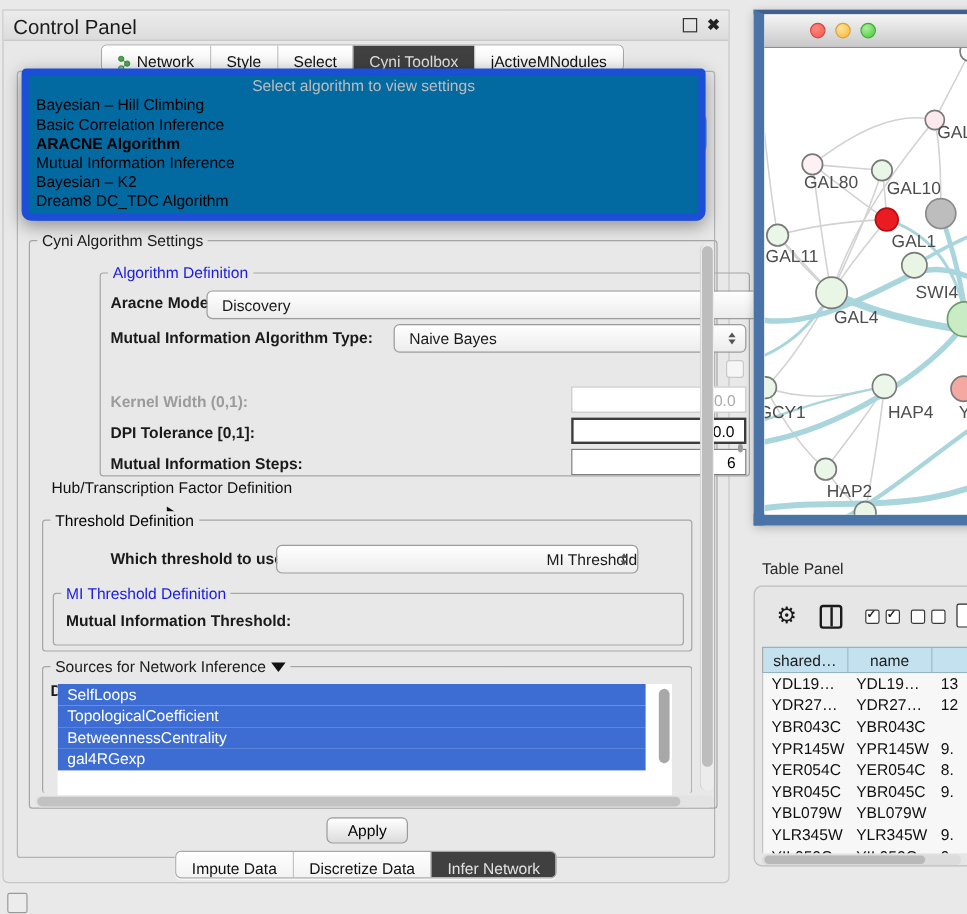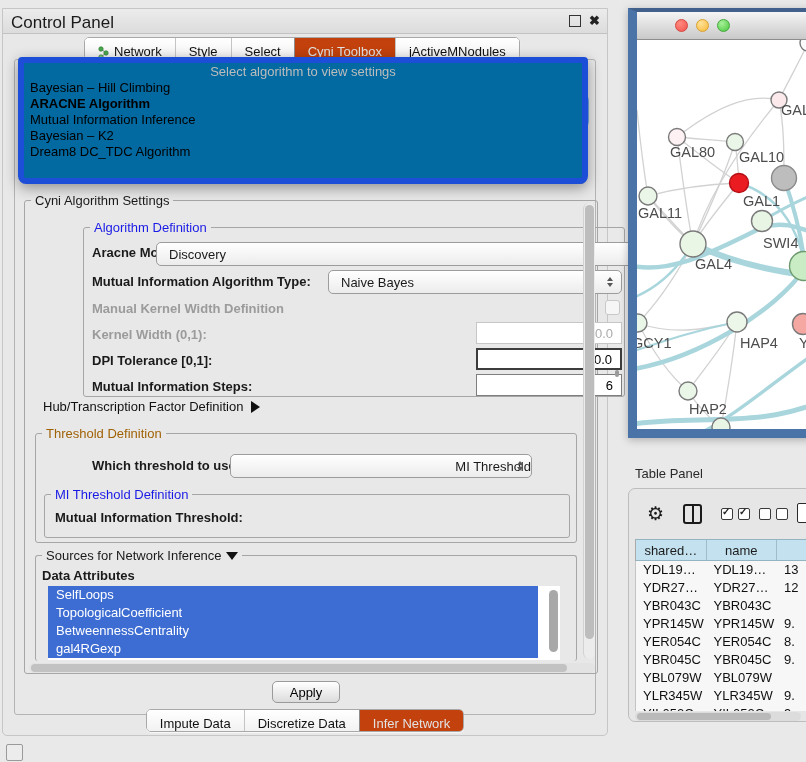--- a/index.html
+++ b/index.html
@@ -22,7 +22,7 @@
   .seg{padding:0 13px;border-left:1px solid #c4c4c4;display:flex;align-items:flex-end;gap:5px;
      color:#111;background:linear-gradient(#ffffff,#f2f2f2);white-space:nowrap;}
   .seg:first-child{border-left:none;}
-  .seg.active{background:#c2410c;color:#e2e2e2;border-left-color:#8d8d8d;}
+  .seg.active{background:#404040;color:#e2e2e2;border-left-color:#8d8d8d;}
 
   .cp-content{position:absolute;left:11px;top:50px;width:580px;height:654px;
      border:1px solid #b4b4b4;border-radius:3px;background:#e8e8e8;}

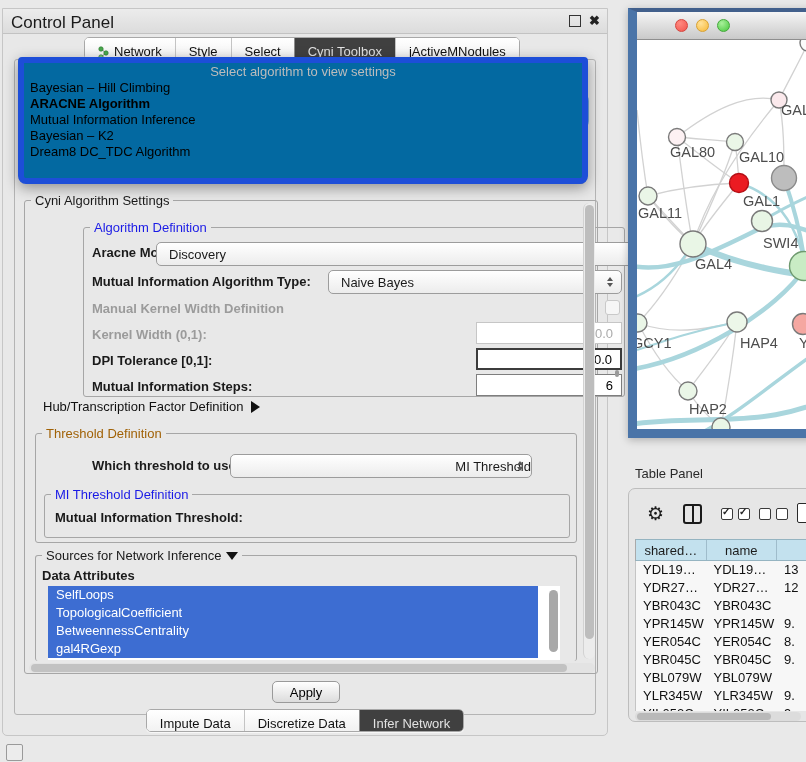--- a/index.html
+++ b/index.html
@@ -292,6 +292,7 @@
     <div class="ph">Select algorithm to view settings</div>
     <div id="popup-items">
         <div class="it">Bayesian – Hill Climbing</div>
+        <div class="it">Basic Correlation Inference</div>
         <div class="it sel">ARACNE Algorithm</div>
         <div class="it">Mutual Information Inference</div>
         <div class="it">Bayesian – K2</div>

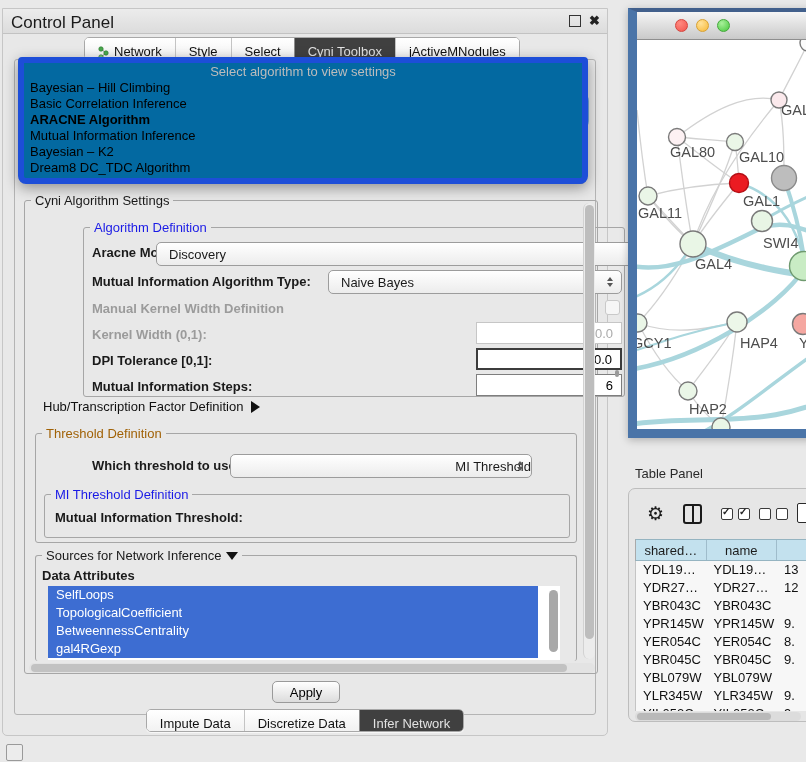--- a/index.html
+++ b/index.html
@@ -186,7 +186,7 @@
           <span class="gbt blue">Algorithm Definition</span>
 
           <span class="lbl" style="left:8px;top:17px;">Aracne Mode:</span>
-          <div class="combo" style="left:72px;top:14px;width:497px;height:24px;text-align:center;">
+          <div class="combo" style="left:88px;top:14px;width:497px;height:24px;text-align:center;">
             <span>Discovery</span>
             <span class="arr">
                 <i class="up"></i>

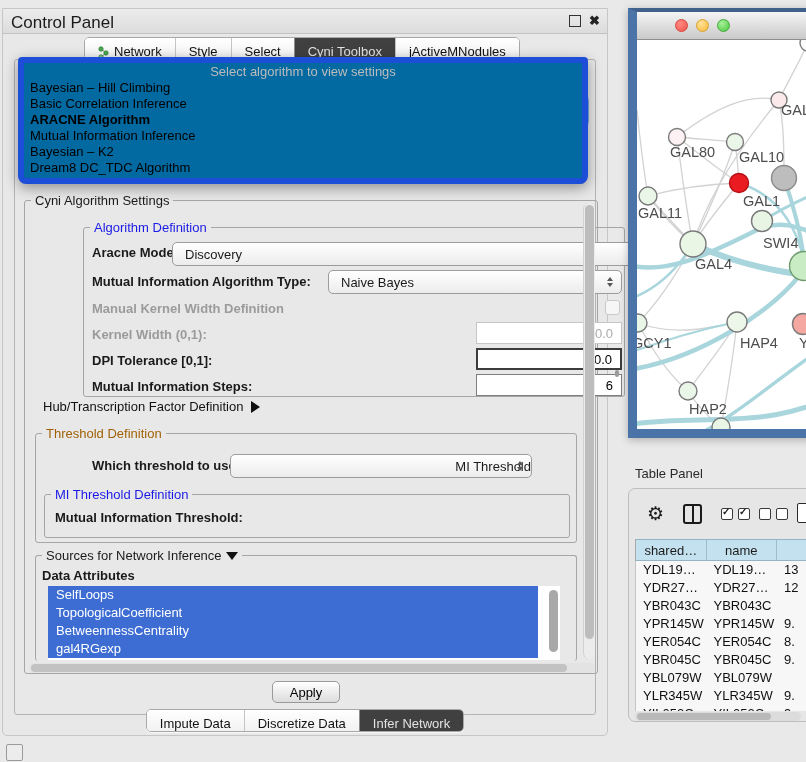--- a/index.html
+++ b/index.html
@@ -203,7 +203,6 @@
               </span>
           </div>
 
-          <span class="lbl dis" style="left:8px;top:73px;">Manual Kernel Width Definition</span>
           <span class="chk" style="left:521px;top:72px;"></span>
 
           <span class="lbl dis" style="left:8px;top:99px;">Kernel Width (0,1):</span>

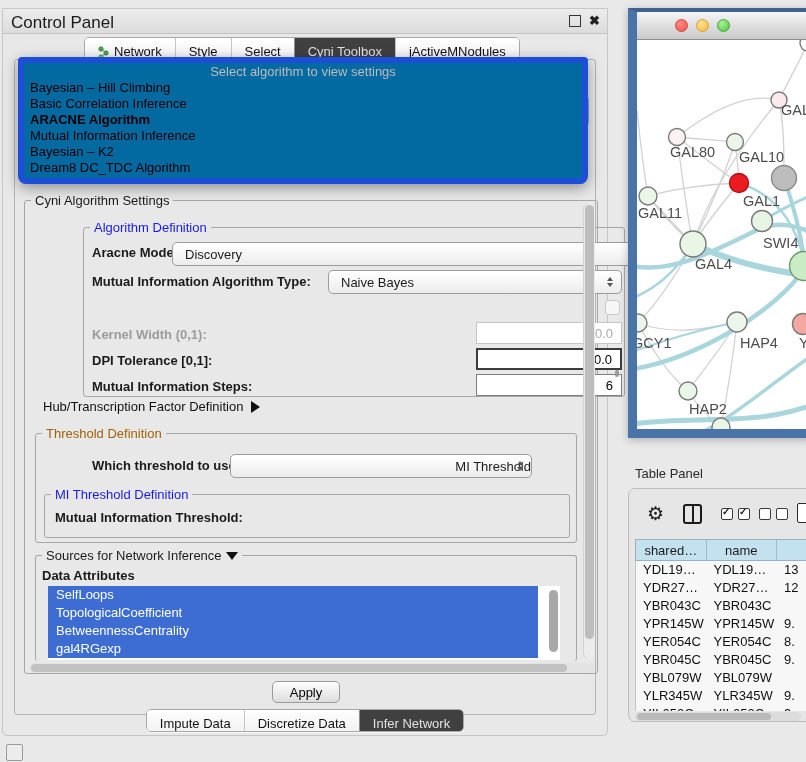--- a/index.html
+++ b/index.html
@@ -63,7 +63,7 @@
      font-size:13px;width:482px;}
   .attr-scroll{position:absolute;right:2px;top:4px;width:9px;height:62px;background:#a8a8a8;border-radius:5px;}
 
-  .hub-row{position:absolute;font-size:13px;color:#111;display:flex;align-items:center;gap:8px;}
+  .hub-row{position:absolute;font-size:13px;color:#111;display:flex;align-items:center;gap:8px;flex-direction:column;}
   .tri-right{display:inline-block;width:0;height:0;border-top:6px solid transparent;
      border-bottom:6px solid transparent;border-left:9px solid #111;}
   .tri-down{display:inline-block;width:0;height:0;border-left:6px solid transparent;

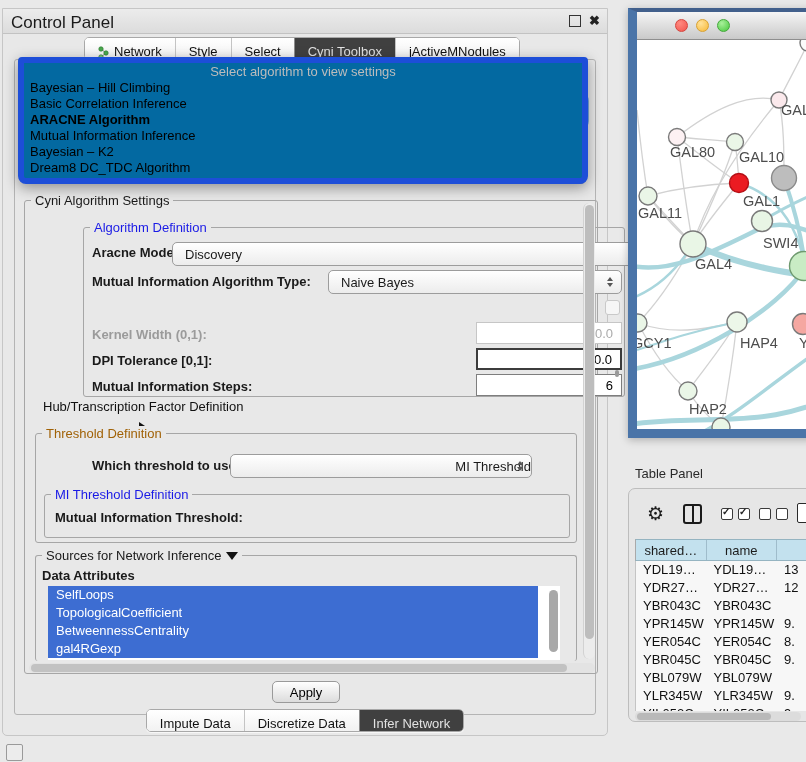--- a/index.html
+++ b/index.html
@@ -44,7 +44,7 @@
   .gb{position:absolute;border:1px solid #a6a6a6;border-radius:3px;box-sizing:border-box;}
   .gbt{position:absolute;top:-8px;left:6px;padding:0 4px;background:#e8e8e8;font-size:13px;white-space:nowrap;}
   .gbt.blue{color:#1a1ae6;}
-  .gbt.green{color:#a16207;}
+  .gbt.green{color:#000000;}
 
   .lbl{position:absolute;font-weight:bold;font-size:13px;white-space:nowrap;}
   .lbl.dis{color:#9b9b9b;}

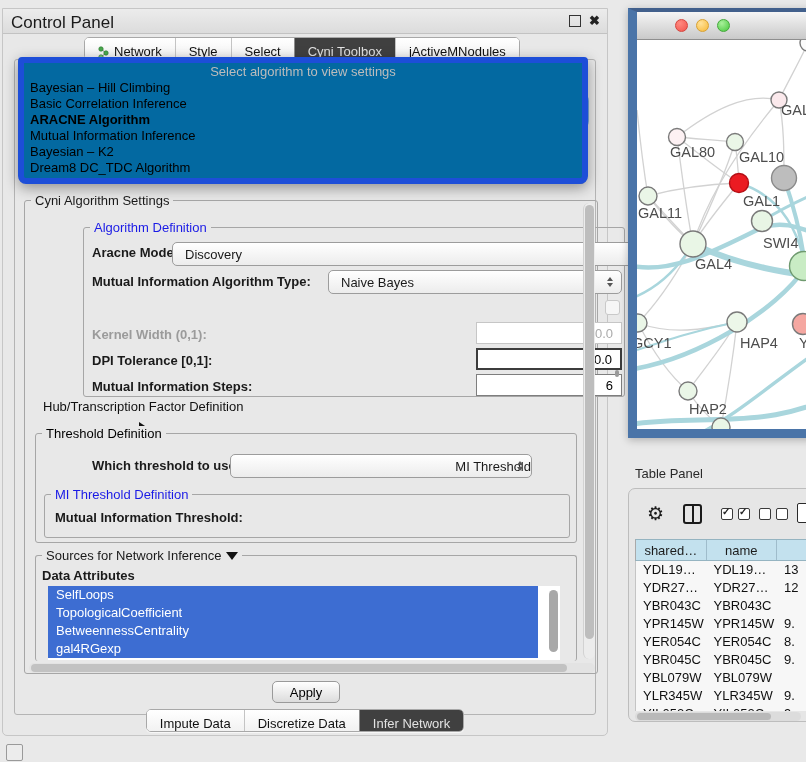--- a/index.html
+++ b/index.html
@@ -249,7 +249,7 @@
             <span>Sources for Network Inference</span><span class="tri-down"></span>
           </span>
           <span class="lbl" style="left:6px;top:12px;">Data Attributes</span>
-          <div class="attr-list" style="left:12px;top:30px;width:512px;height:74px;">
+          <div class="attr-list" style="left:12px;top:14px;width:512px;height:93px;">
             <div id="attr-items">
                 <div class="attr-item">SelfLoops</div>
                 <div class="attr-item">TopologicalCoefficient</div>

